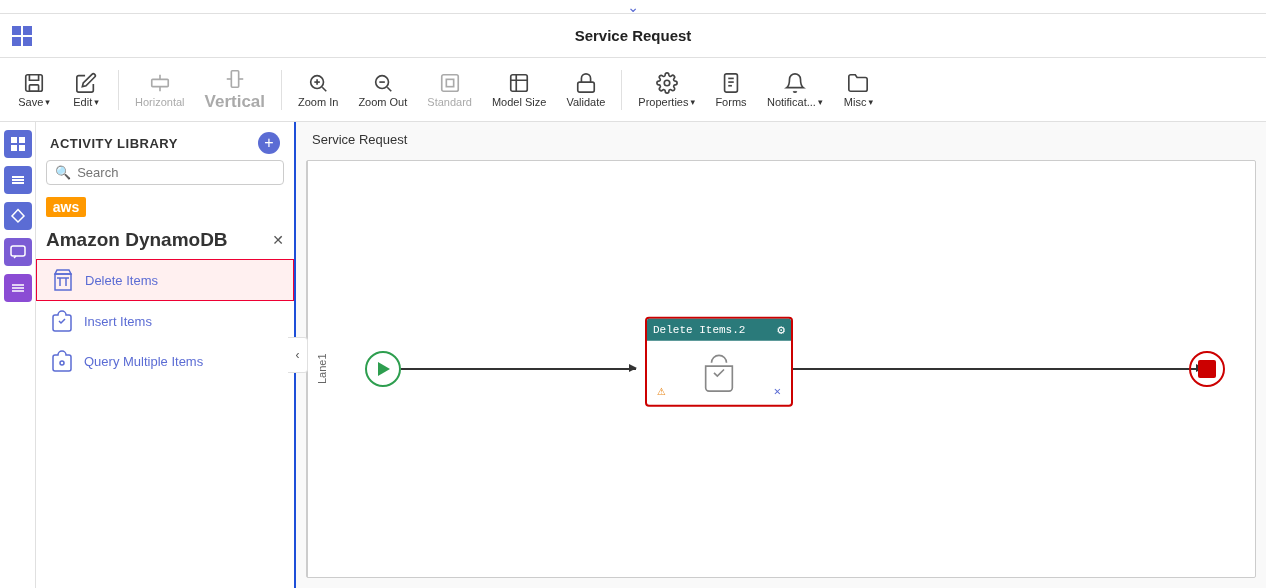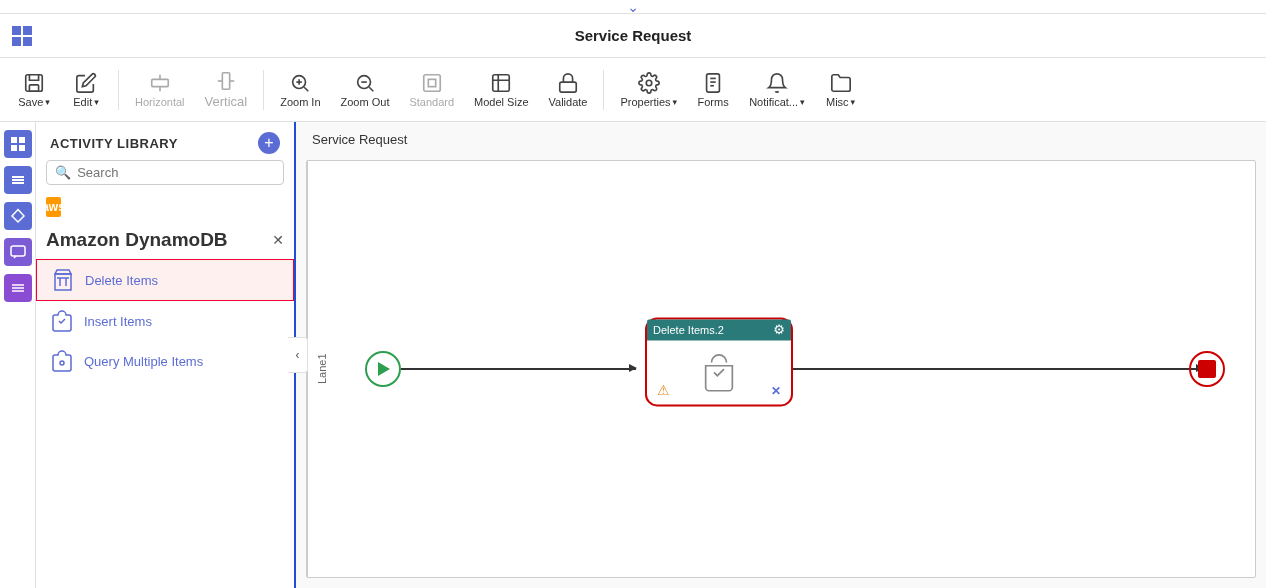--- a/index.html
+++ b/index.html
@@ -444,7 +444,7 @@
         <line x1="3" y1="12" x2="8" y2="12"></line>
         <line x1="16" y1="12" x2="21" y2="12"></line>
       </svg>
-    <span style="color:#aaa;font-size:13px;">Vertical</span>
+    <span style="color:#aaa;font-size:17px;font-weight:bold;">Vertical</span>
   </div>
 
   <div class="toolbar-divider"></div>

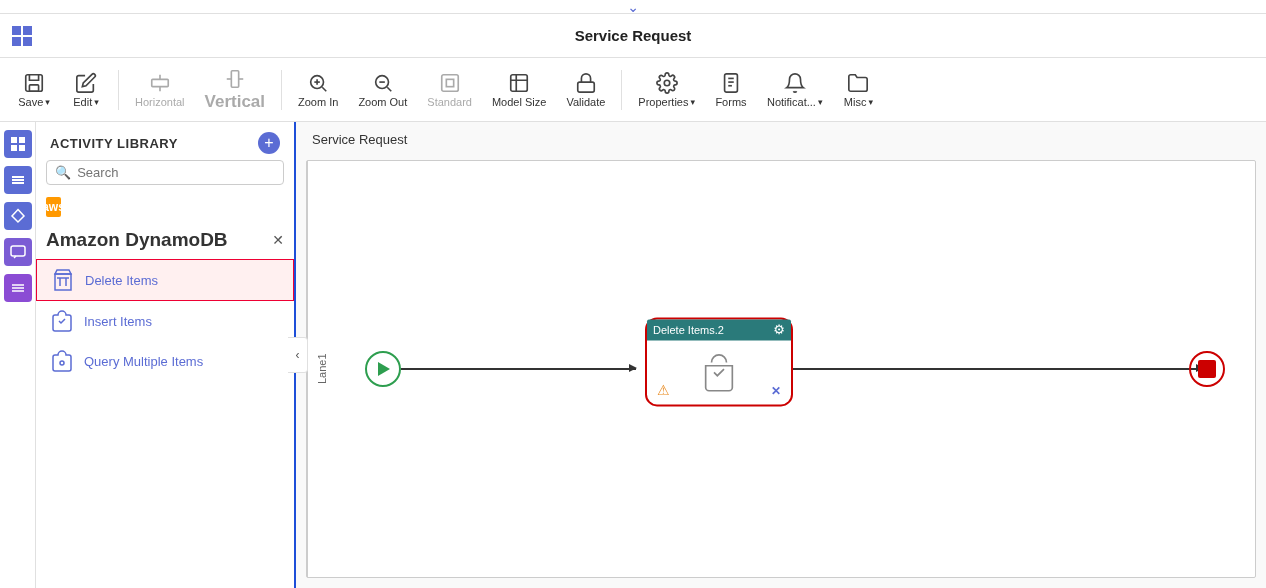--- a/index.html
+++ b/index.html
@@ -152,7 +152,7 @@
       background: #fff;
     }
     .aws-logo {
-      width: 15px;
+      width: 40px;
       height: 20px;
       background: #ff9900;
       border-radius: 2px;
@@ -160,7 +160,7 @@
       align-items: center;
       justify-content: center;
       color: #fff;
-      font-size: 12px;
+      font-size: 14px;
       font-weight: bold;
     }
 

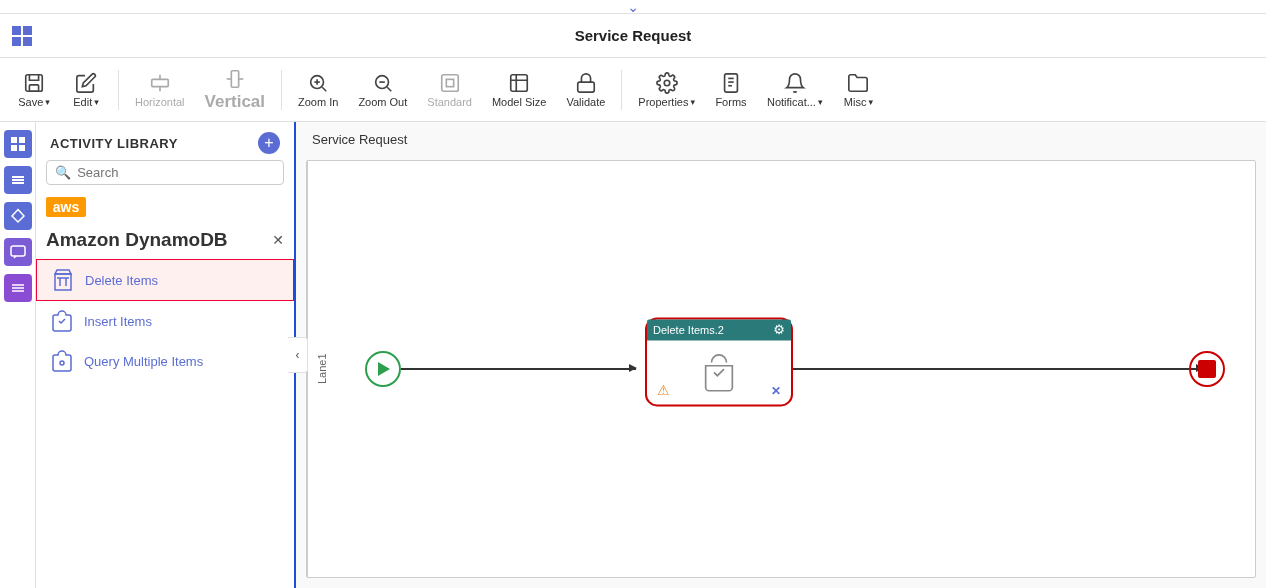--- a/index.html
+++ b/index.html
@@ -324,8 +324,9 @@
     }
     .activity-node-inner {
       border: 2px solid #c00;
-      border-radius: 12px;
-      background: #fff;
+      border-radius: 4px;
+      background: #fff;
+      font-family: Liberation Mono, monospace;
     }
     .activity-node-header {
       background: #2a7a7a;

